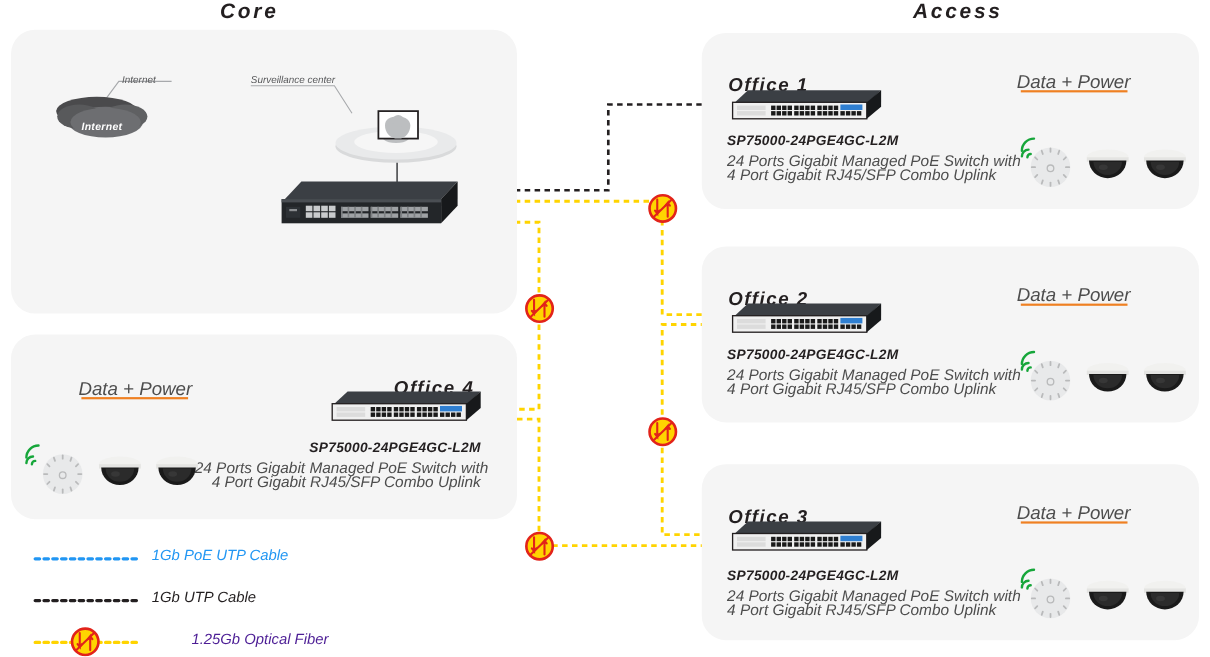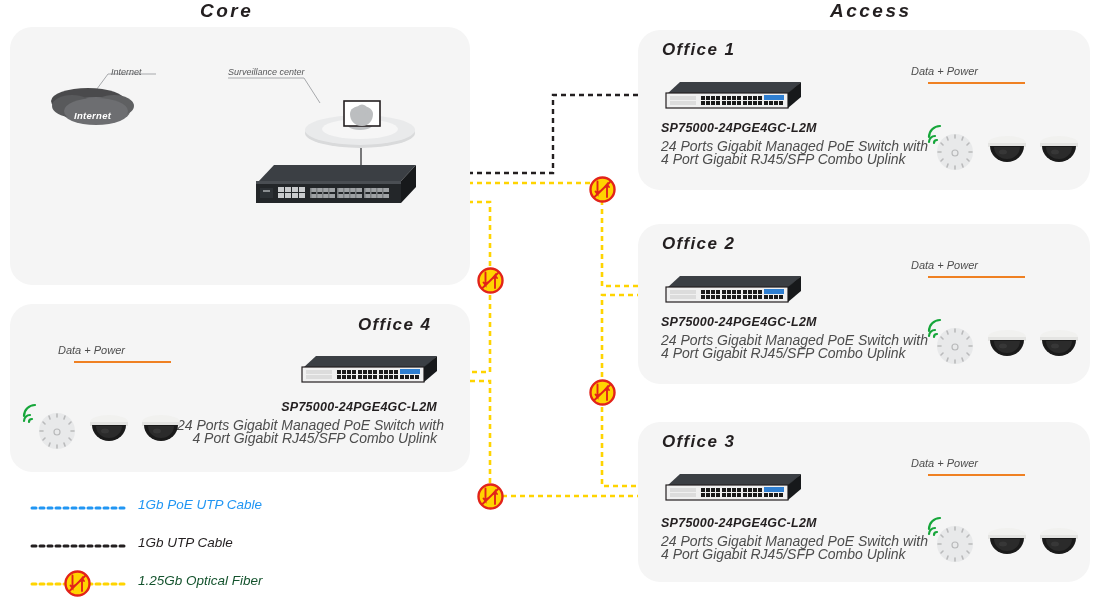--- a/index.html
+++ b/index.html
@@ -39,6 +39,7 @@
     color:#231f20;
     letter-spacing:1.4px;
     white-space:nowrap;
+    margin-top:28px;
   }
 
   

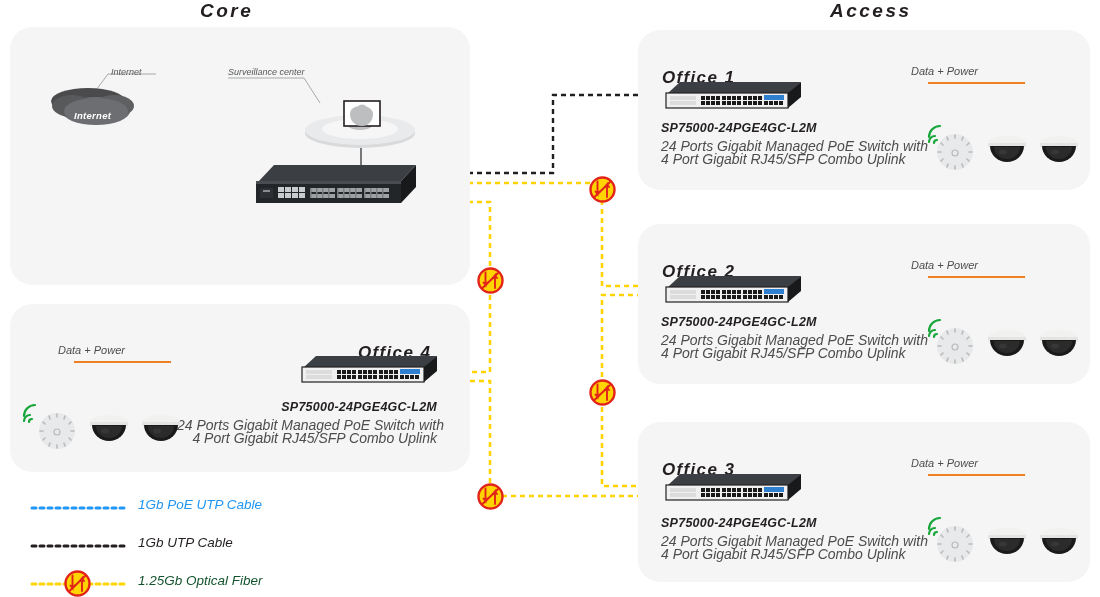--- a/index.html
+++ b/index.html
@@ -71,9 +71,10 @@
     letter-spacing:.3px;
   }
   .dp-label{
-    font-size:11px;
+    font-size:17px;
     color:#4d4d4d;
     white-space:nowrap;
+    text-align:center;
   }
   .dp-rule{
     height:2px;

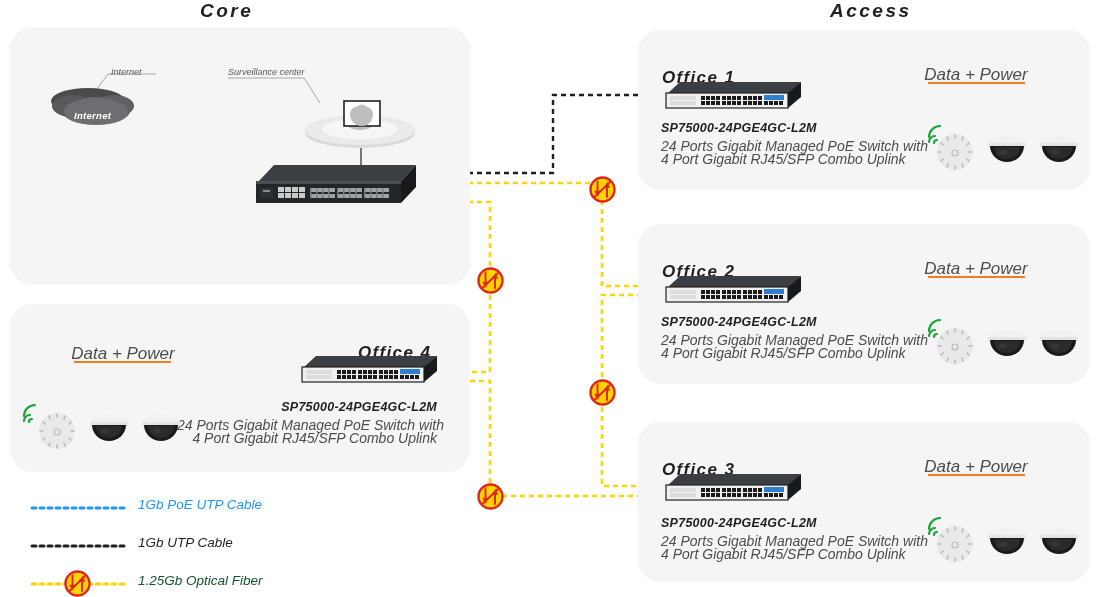--- a/index.html
+++ b/index.html
@@ -88,7 +88,7 @@
   }
   .lg-poe{color:#2196f3;}
   .lg-utp{color:#231f20;}
-  .lg-fib{color:#14532d;}
+  .lg-fib{color:#4c1d95;margin-left:36px;}
 
   svg{display:block;overflow:visible;}
 </style>

